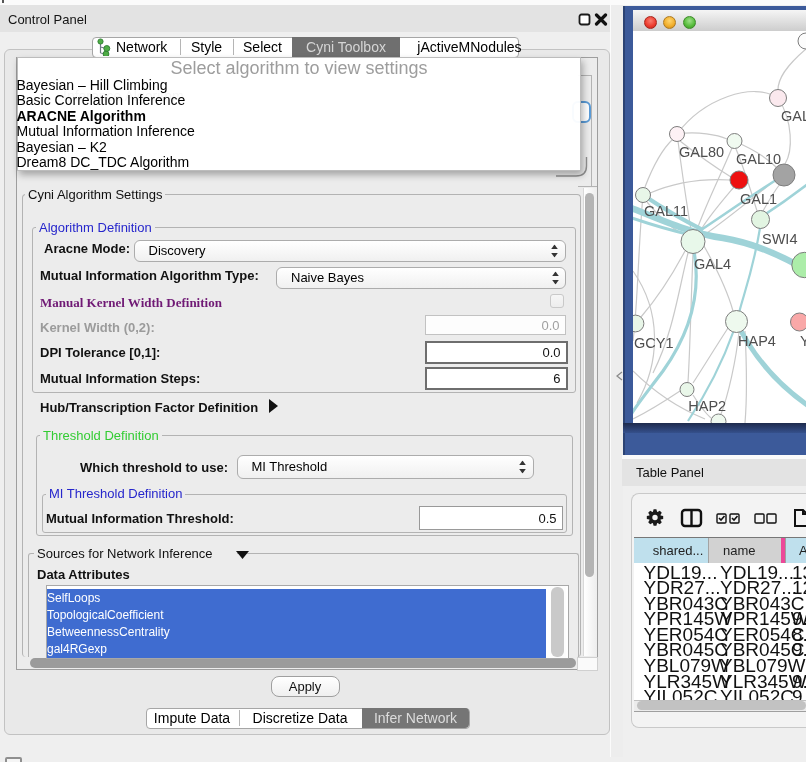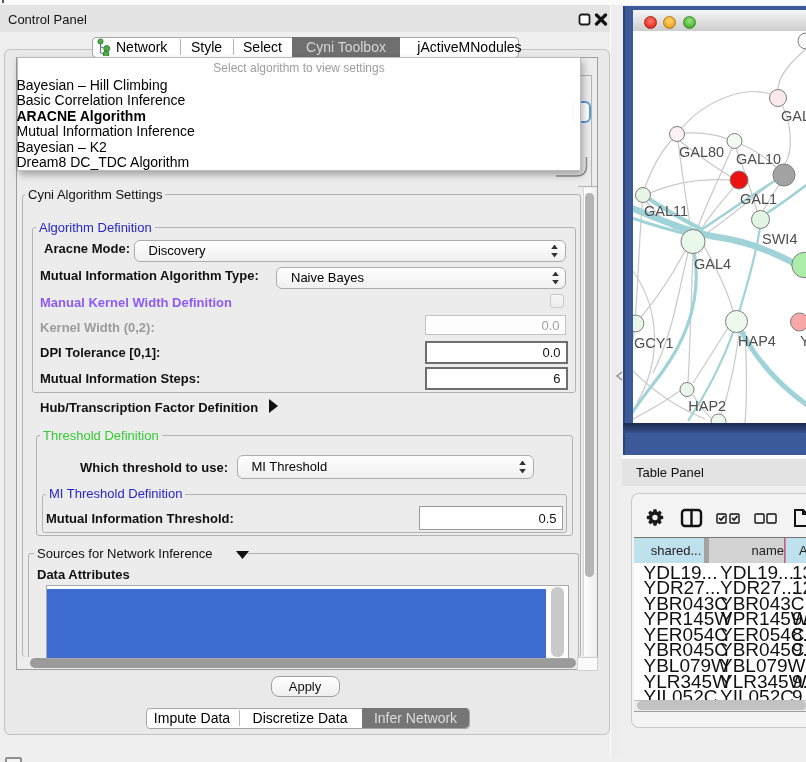--- a/index.html
+++ b/index.html
@@ -157,7 +157,7 @@
 
 <div class="abs" style="left:17px;top:57px;width:562px;height:112px;background:rgba(255,255,255,.96);border:1px solid #bcbcbc;box-shadow:2px 4px 7px rgba(0,0,0,.30);z-index:30;">
   <div style="position:absolute;left:45px;top:30px;color:rgba(80,80,80,.05);font-size:14px;">Inference Algorithm</div>
-  <div style="text-align:center;color:#9d9d9d;line-height:16px;height:16px;margin-top:2px;font-size:12px;">Select algorithm to view settings</div>
+  <div style="text-align:center;color:#9d9d9d;line-height:16px;height:16px;margin-top:2px;font-size:18px;">Select algorithm to view settings</div>
   <div style="position:absolute;left:-1.5px;top:20px;line-height:15.4px;color:#000;font-size:14px;">
     Bayesian – Hill Climbing<br>
     Basic Correlation Inference<br>

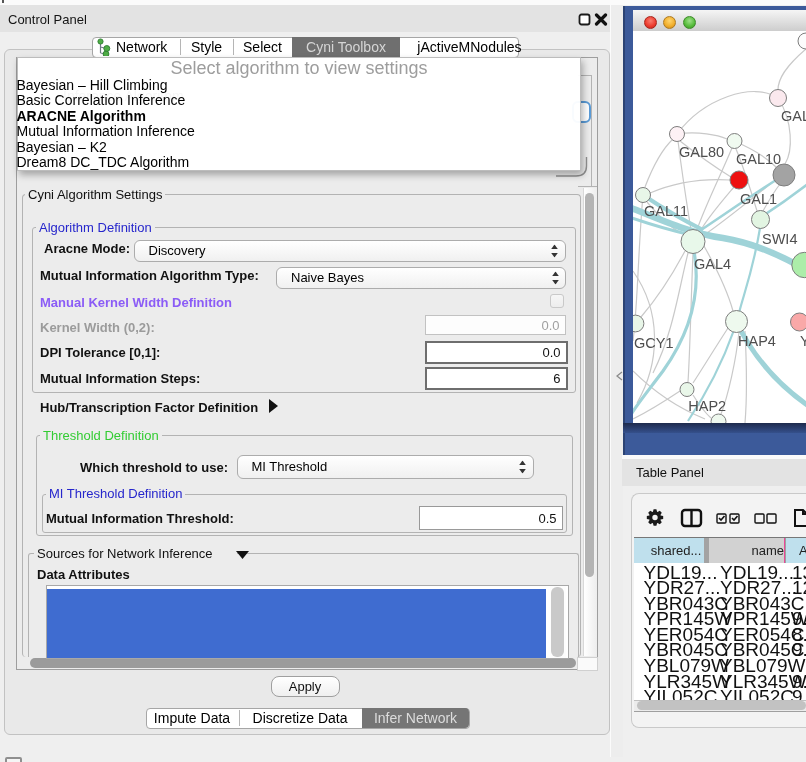--- a/index.html
+++ b/index.html
@@ -75,7 +75,7 @@
     </svg>
 </div>
 
-<div class="lbl" style="left:40px;top:295px;color:#8b5cf6;">Manual Kernel Width Definition</div>
+<div class="lbl" style="left:40px;top:295px;color:#701a75;font-family:Liberation Serif, serif;">Manual Kernel Width Definition</div>
 <div class="abs" style="left:550px;top:294px;width:12px;height:12px;border:1px solid #c9c9c9;border-radius:3px;background:linear-gradient(#f6f6f6,#ededed);"></div>
 
 <div class="lbl" style="left:40px;top:320px;color:#9b9b9b;">Kernel Width (0,2):</div>

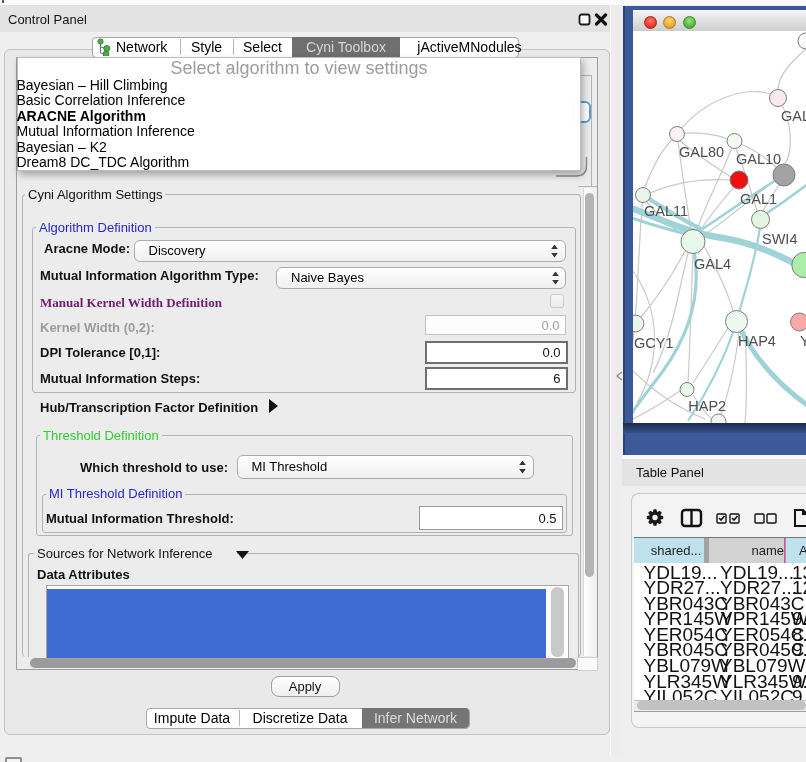--- a/index.html
+++ b/index.html
@@ -272,7 +272,7 @@
 </svg>
 
 <div class="abs" style="left:634px;top:537px;width:172px;height:1px;background:#777;"></div>
-<div class="abs" style="left:634px;top:538px;width:75px;height:25px;background:#bfe0ed;border-right:5px solid #a3a3a3;box-sizing:border-box;text-align:center;line-height:25px;color:#222;font-size:13px;text-indent:14px;">shared...</div>
+<div class="abs" style="left:634px;top:538px;width:75px;height:25px;background:#bfe0ed;border-right:1px solid #a3a3a3;box-sizing:border-box;text-align:center;line-height:25px;color:#222;font-size:13px;text-indent:14px;">shared...</div>
 <div class="abs" style="left:709px;top:538px;width:76px;height:25px;background:#d2d2d2;border-right:1px solid #ec4899;box-sizing:border-box;text-align:right;line-height:25px;color:#222;font-size:13px;text-indent:14px;">name</div>
 <div class="abs" style="left:785px;top:538px;width:21px;height:25px;background:#bfe0ed;border-left:1px solid #9f9f9f;box-sizing:border-box;color:#222;font-size:13px;line-height:25px;padding-left:13px;">A</div>
 

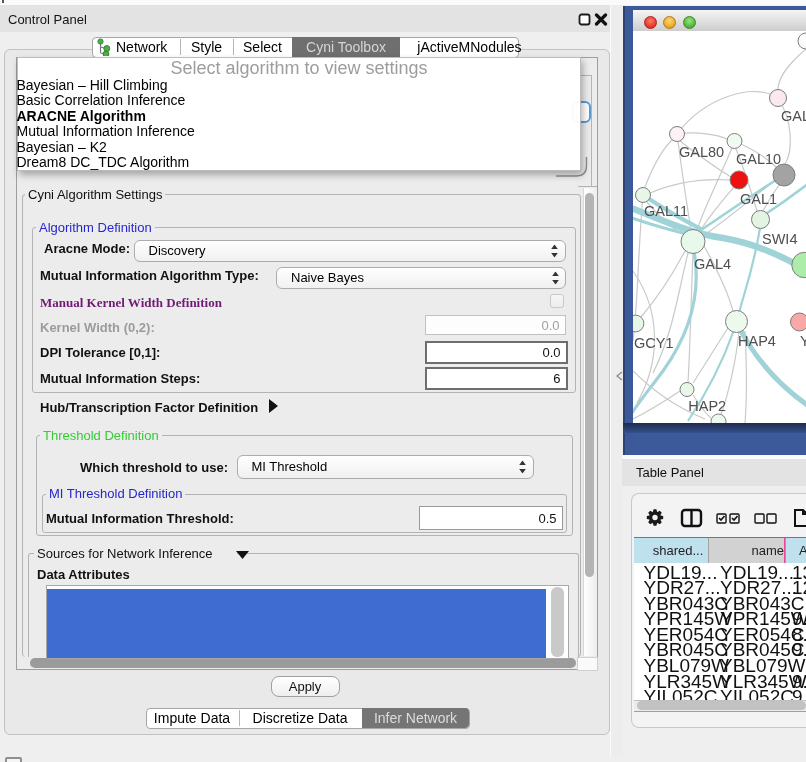--- a/index.html
+++ b/index.html
@@ -273,7 +273,7 @@
 
 <div class="abs" style="left:634px;top:537px;width:172px;height:1px;background:#777;"></div>
 <div class="abs" style="left:634px;top:538px;width:75px;height:25px;background:#bfe0ed;border-right:1px solid #a3a3a3;box-sizing:border-box;text-align:center;line-height:25px;color:#222;font-size:13px;text-indent:14px;">shared...</div>
-<div class="abs" style="left:709px;top:538px;width:76px;height:25px;background:#d2d2d2;border-right:1px solid #ec4899;box-sizing:border-box;text-align:right;line-height:25px;color:#222;font-size:13px;text-indent:14px;">name</div>
+<div class="abs" style="left:709px;top:538px;width:76px;height:25px;background:#d2d2d2;border-right:4px solid #ec4899;box-sizing:border-box;text-align:left;line-height:25px;color:#222;font-size:13px;text-indent:14px;">name</div>
 <div class="abs" style="left:785px;top:538px;width:21px;height:25px;background:#bfe0ed;border-left:1px solid #9f9f9f;box-sizing:border-box;color:#222;font-size:13px;line-height:25px;padding-left:13px;">A</div>
 
 <div class="abs" style="left:634px;top:563px;width:172px;height:137px;background:#fff;overflow:hidden;font-size:19px;">

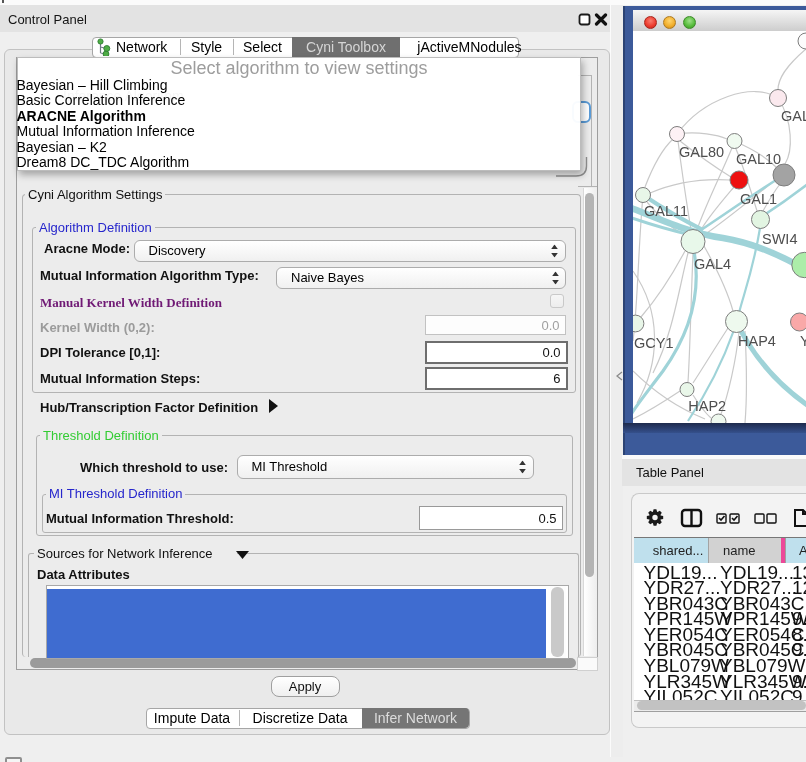--- a/index.html
+++ b/index.html
@@ -126,6 +126,7 @@
 
 <div class="abs" style="left:46px;top:585px;width:521px;height:72px;background:#fff;border:1px solid #a8a8a8;overflow:hidden;">
   <div style="position:absolute;left:0;top:3px;width:499px;height:69px;background:#3f6cd0;"></div>
+  <div style="position:absolute;left:0px;top:4px;color:#fff;font-size:12px;line-height:17px;">SelfLoops<br>TopologicalCoefficient<br>BetweennessCentrality<br>gal4RGexp</div>
   <div style="position:absolute;left:503px;top:0;width:16px;height:72px;background:#fdfdfd;"></div>
   <div style="position:absolute;left:504px;top:1px;width:13px;height:70px;background:#c9c9c9;border-radius:6px;"></div>
 </div>

